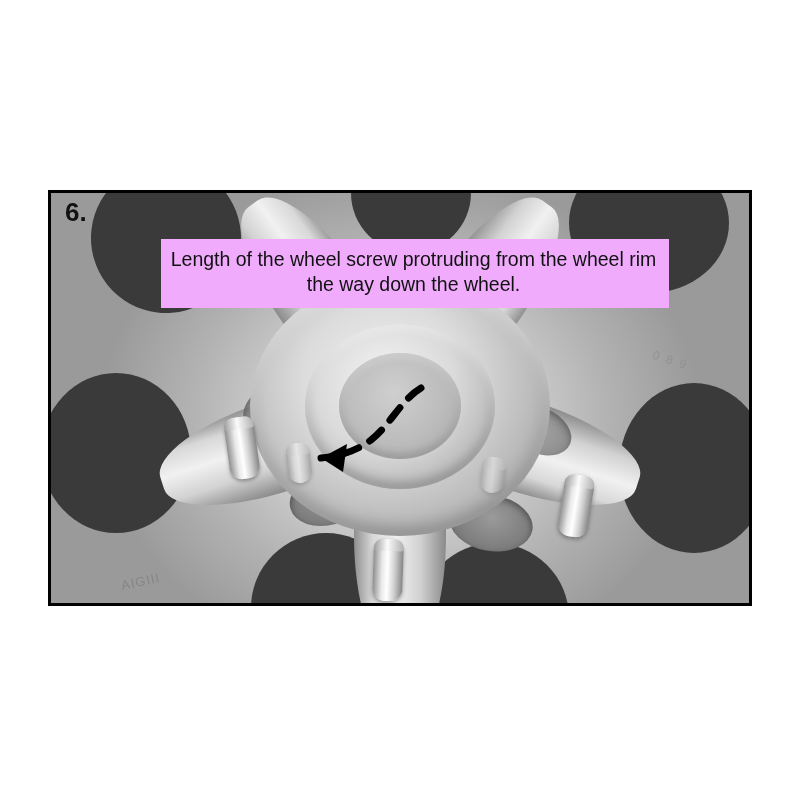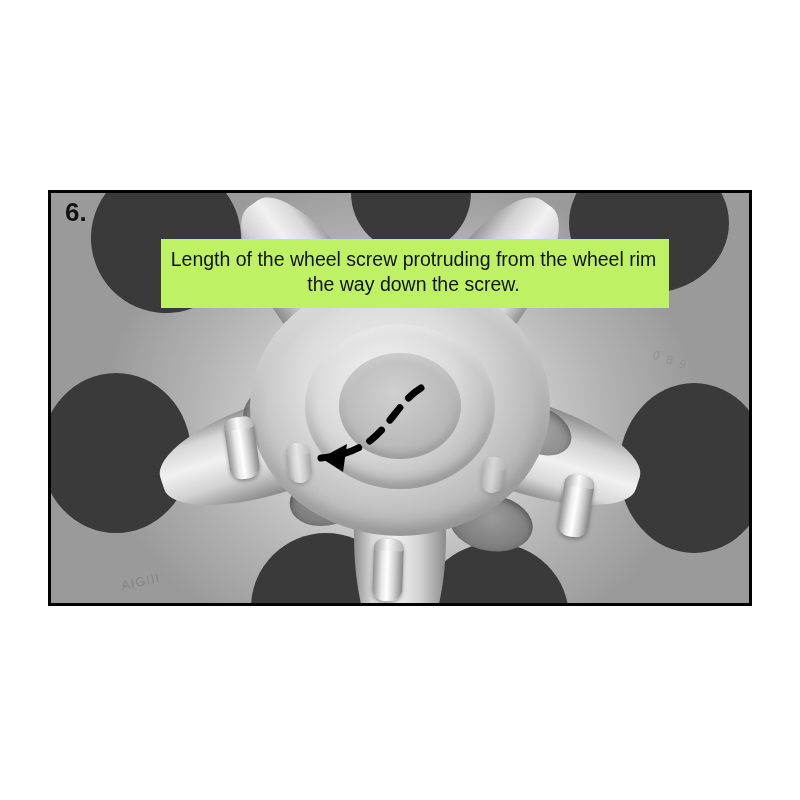--- a/index.html
+++ b/index.html
@@ -184,7 +184,7 @@
     left: 110px;
     top: 46px;
     width: 508px;
-    background: #bef264;
+    background: #f0abfc;
     padding: 8px 10px 10px 7px;
     box-sizing: border-box;
     text-align: center;

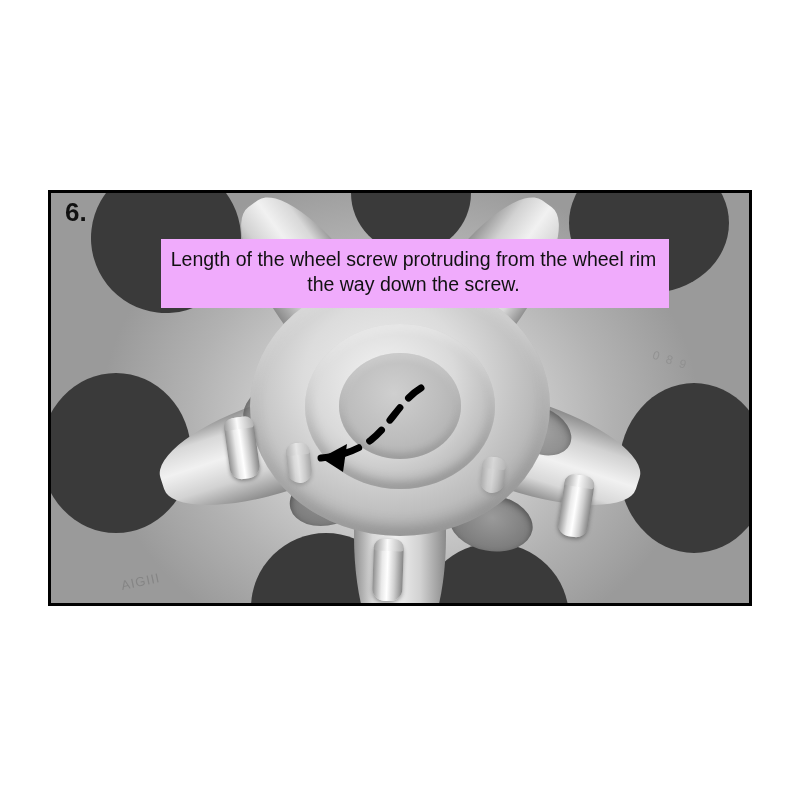--- a/index.html
+++ b/index.html
@@ -266,7 +266,7 @@
 
     <div id="caption">
       <p>Length of the wheel screw protruding from the wheel rim</p>
-      <p>the way down the screw.</p>
+      <p>the way down the wheel.</p>
     </div>
 
   </div>

